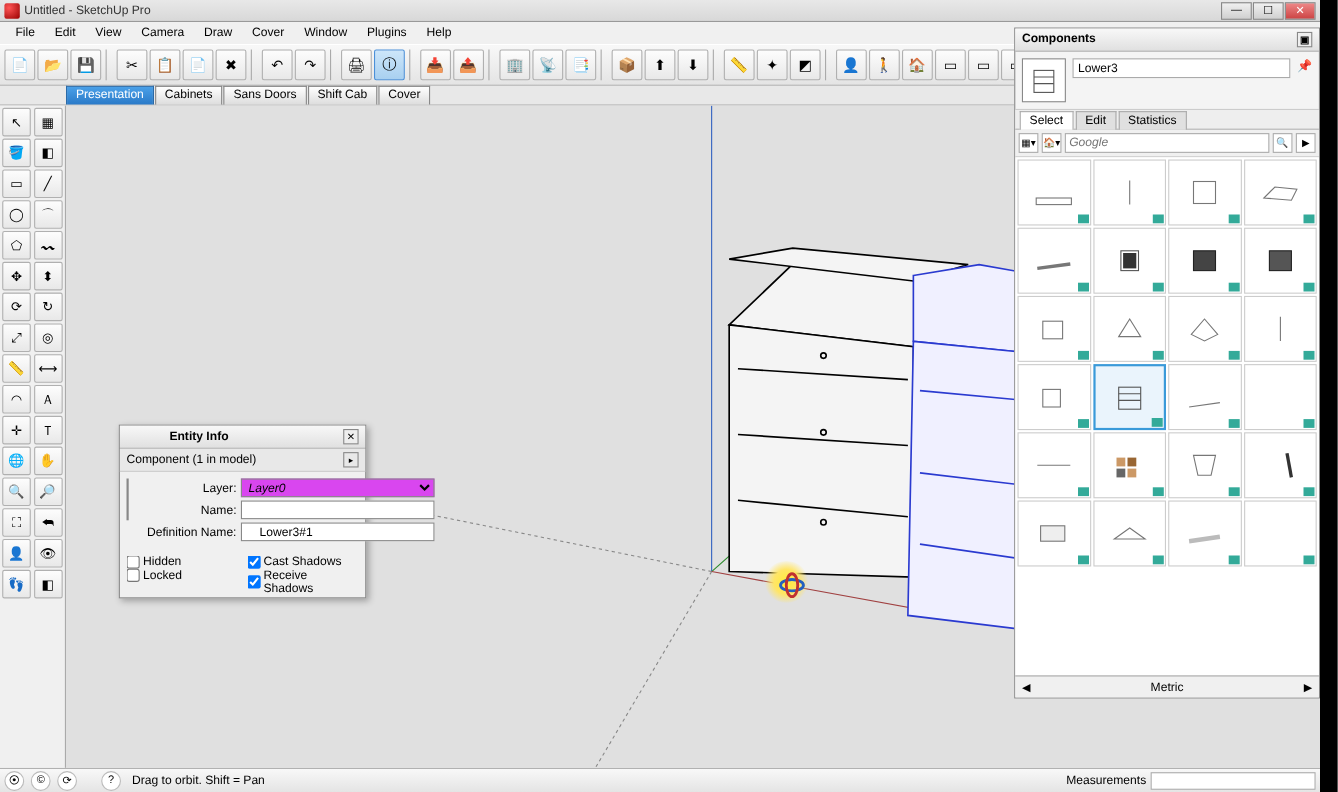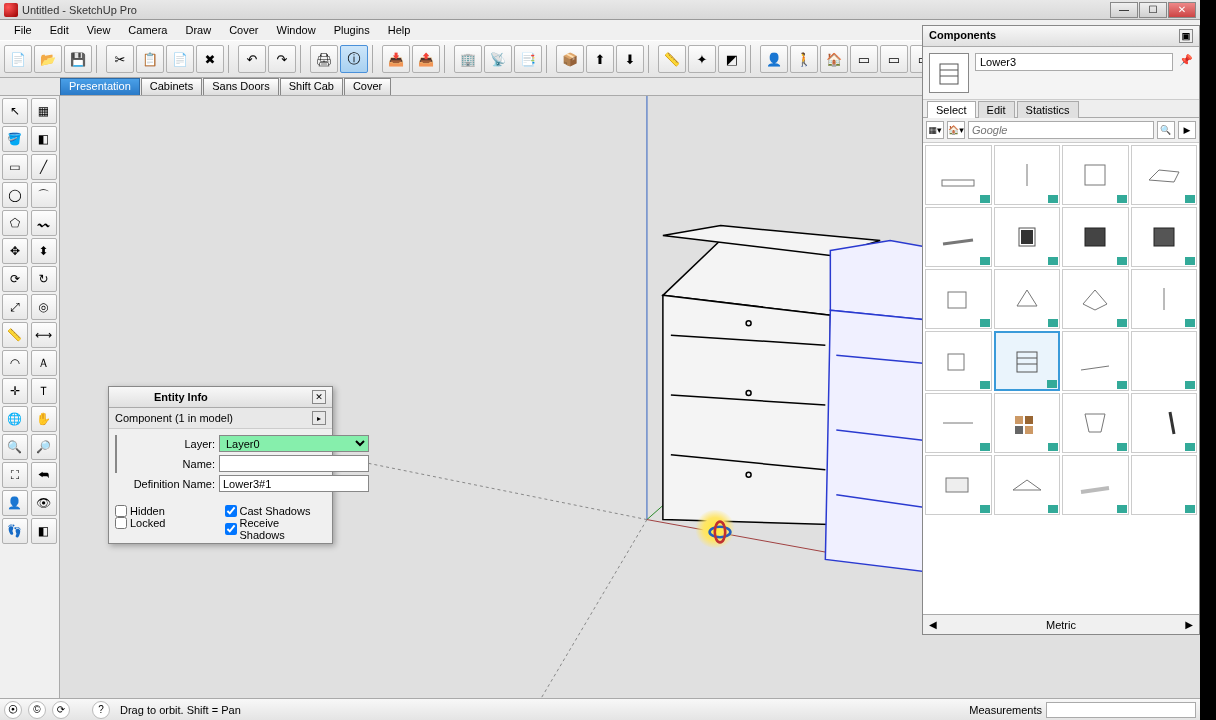--- a/index.html
+++ b/index.html
@@ -37,7 +37,7 @@
   .ep-fields { flex:1; }
   .ep-label { width:90px; text-align:right; margin-right:4px; }
   .ep-input { flex:1; height:17px; border:1px solid #888; background:#fff; padding:0 3px; font-size:11px;}
-  .ep-select { flex:1; height:17px; border:1px solid #888; background:#86efac; padding:0 2px; font-size:11px;}
+  .ep-select { flex:1; height:17px; border:1px solid #888; background:#d946ef; padding:0 2px; font-size:11px;font-style:italic;}
   .ep-cbrow { display:flex; gap:8px; padding:4px 6px 2px 6px;}
   .ep-cb { display:flex; align-items:center; gap:3px; }
   .ep-cb input { width:12px; height:12px;}

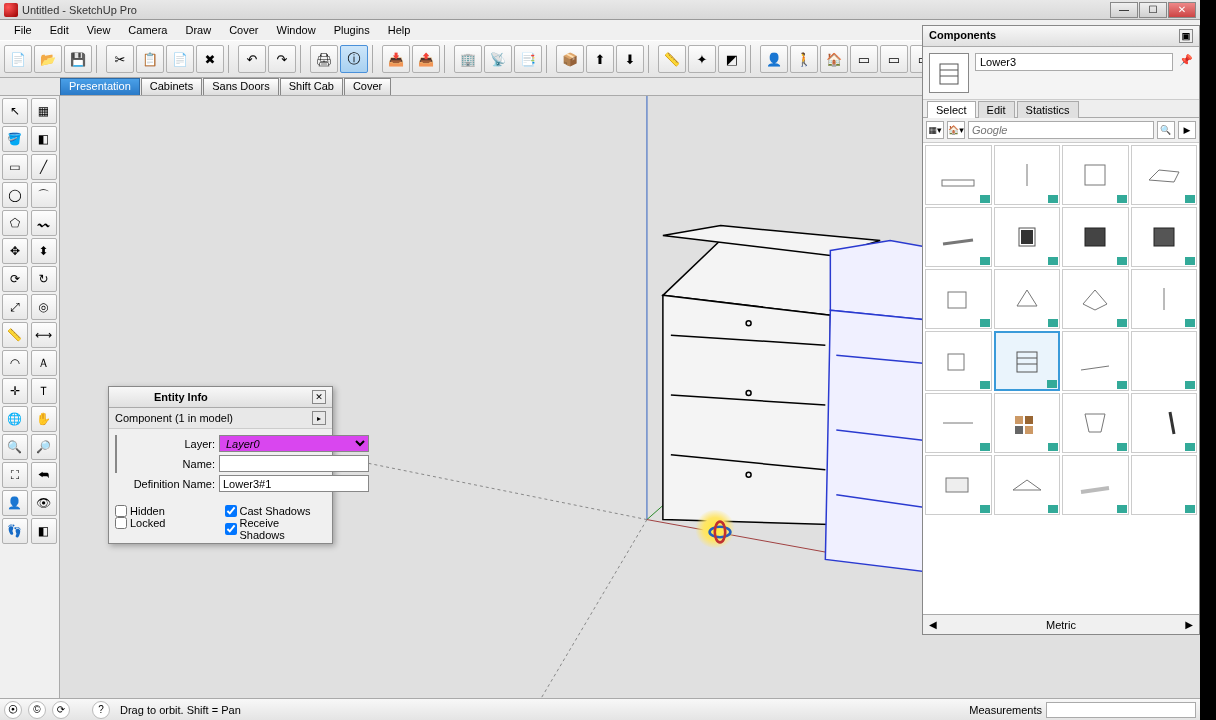--- a/index.html
+++ b/index.html
@@ -36,7 +36,7 @@
   .ep-thumb { width:38px; height:38px; border:1px solid #888; background:linear-gradient(135deg,#fff 48%,#888 50%,#aaa 100%); margin-right:8px;}
   .ep-fields { flex:1; }
   .ep-label { width:90px; text-align:right; margin-right:4px; }
-  .ep-input { flex:1; height:17px; border:1px solid #888; background:#fff; padding:0 3px; font-size:11px;}
+  .ep-input { flex:1; height:17px; border:1px solid #888; background:#fff; padding:0 16px; font-size:11px;}
   .ep-select { flex:1; height:17px; border:1px solid #888; background:#d946ef; padding:0 2px; font-size:11px;font-style:italic;}
   .ep-cbrow { display:flex; gap:8px; padding:4px 6px 2px 6px;}
   .ep-cb { display:flex; align-items:center; gap:3px; }

